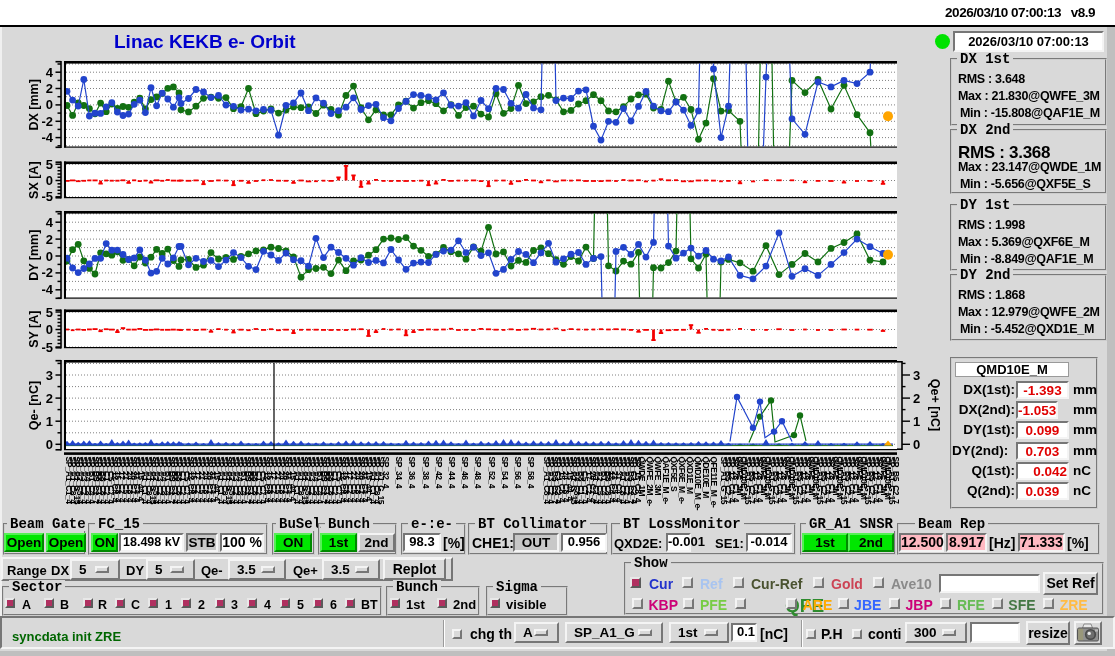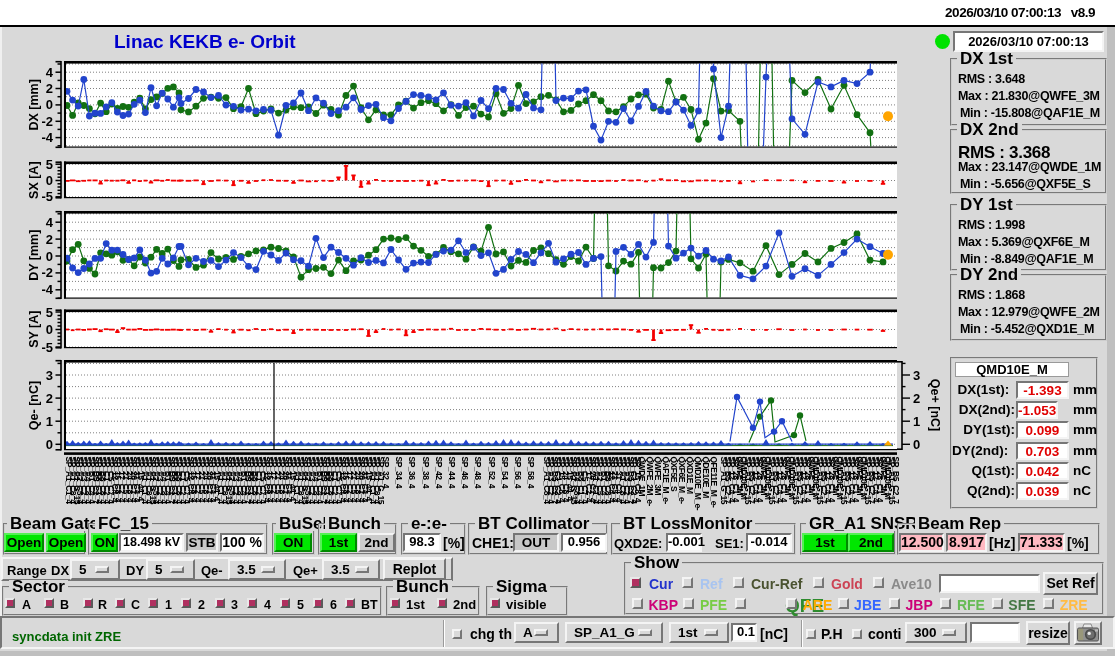--- a/index.html
+++ b/index.html
@@ -11,7 +11,7 @@
 .greybtn { background:#c8c8c8; border:2px solid; border-color:#767676 #f4f4f4 #f4f4f4 #767676; }
 .grey2 { background:#cbcbcb; }
 .grp { border:2px groove #cdcdcd; }
-.grp > b { position:absolute; top:-8px; left:5px; background:#d9d9d9; padding:0 3px; font-size:17px; line-height:14px; white-space:nowrap; }
+.grp > b { position:absolute; top:-8px; left:5px; background:#d9d9d9; padding:0 3px; font-size:14px; line-height:14px; white-space:nowrap;font-family:Liberation Mono, monospace; }
 .cb { width:11px; height:11px; background:#b03060; border:2px solid; border-color:#e8e8e8 #5a5a5a #5a5a5a #e8e8e8; display:inline-block; }
 .sm { width:9.5px !important; height:9.5px !important; }
 .cbg { width:11px; height:11px; background:#d9d9d9; border:2px solid; border-color:#f4f4f4 #767676 #767676 #f4f4f4; display:inline-block; }

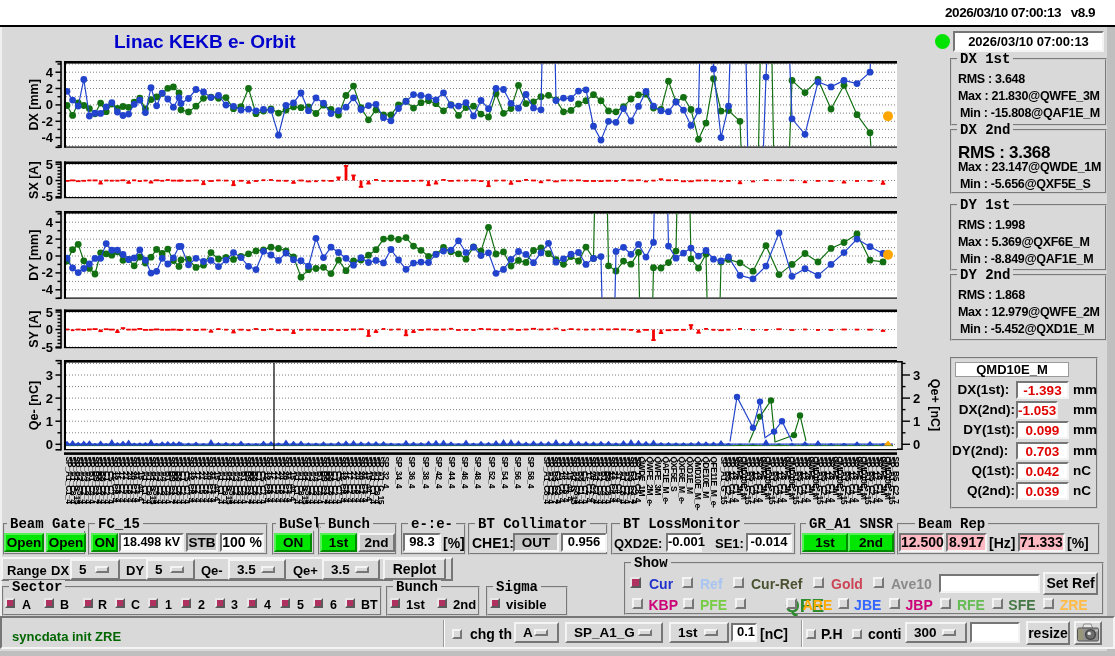--- a/index.html
+++ b/index.html
@@ -1338,7 +1338,7 @@
 </div>
 <div class="abs grp" style="left:950px;top:357px;width:148px;height:152px">
 <div style="position:absolute;left:3px;top:3px;width:114px;height:15px;background:#fff;border:1px solid #9a9a9a;text-align:center;font-size:13px;line-height:14px">QMD10E_M</div>
-<div style="position:absolute;left:0;top:21px;width:63px;text-align:center;font-size:13.5px;line-height:20px">DX(1st):</div>
+<div style="position:absolute;left:0;top:21px;width:63px;text-align:right;font-size:13.5px;line-height:20px">DX(1st):</div>
     <div class="sunken" style="position:absolute;left:64px;top:22px;width:53px;height:18px;text-align:center;font-size:13.5px;line-height:15px;color:#e00000">-1.393</div>
     <div style="position:absolute;left:121px;top:21px;font-size:13.5px;line-height:20px">mm</div>
     <div style="position:absolute;left:0;top:41.2px;width:63px;text-align:right;font-size:13.5px;line-height:20px">DX(2nd):</div>

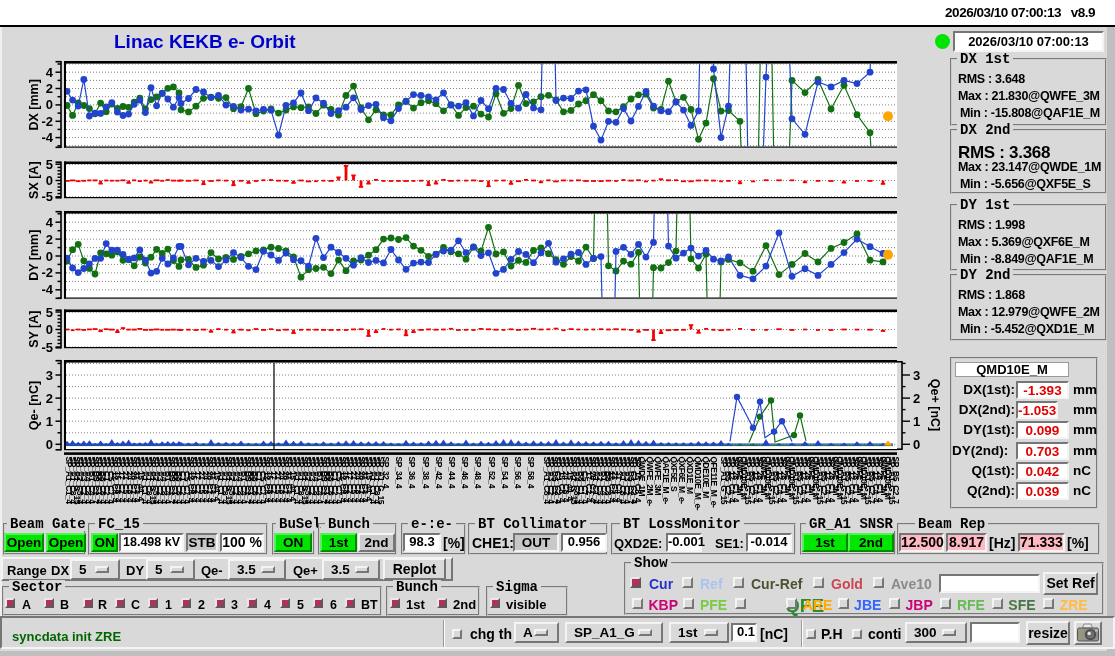--- a/index.html
+++ b/index.html
@@ -1351,7 +1351,7 @@
     <div class="sunken" style="position:absolute;left:64px;top:82.60000000000001px;width:53px;height:18px;text-align:center;font-size:13.5px;line-height:15px;color:#e00000">0.703</div>
     <div style="position:absolute;left:121px;top:81.60000000000001px;font-size:13.5px;line-height:20px">mm</div>
     <div style="position:absolute;left:0;top:101.80000000000001px;width:63px;text-align:right;font-size:13.5px;line-height:20px">Q(1st):</div>
-    <div class="sunken" style="position:absolute;left:64px;top:102.80000000000001px;width:53px;height:18px;text-align:center;font-size:13.5px;line-height:15px;color:#e00000">0.042</div>
+    <div class="sunken" style="position:absolute;left:64px;top:102.80000000000001px;width:53px;height:18px;text-align:right;font-size:13.5px;line-height:15px;color:#e00000">0.042</div>
     <div style="position:absolute;left:121px;top:101.80000000000001px;font-size:13.5px;line-height:20px">nC</div>
     <div style="position:absolute;left:0;top:122.00000000000001px;width:63px;text-align:right;font-size:13.5px;line-height:20px">Q(2nd):</div>
     <div class="sunken" style="position:absolute;left:64px;top:123.00000000000001px;width:53px;height:18px;text-align:center;font-size:13.5px;line-height:15px;color:#e00000">0.039</div>

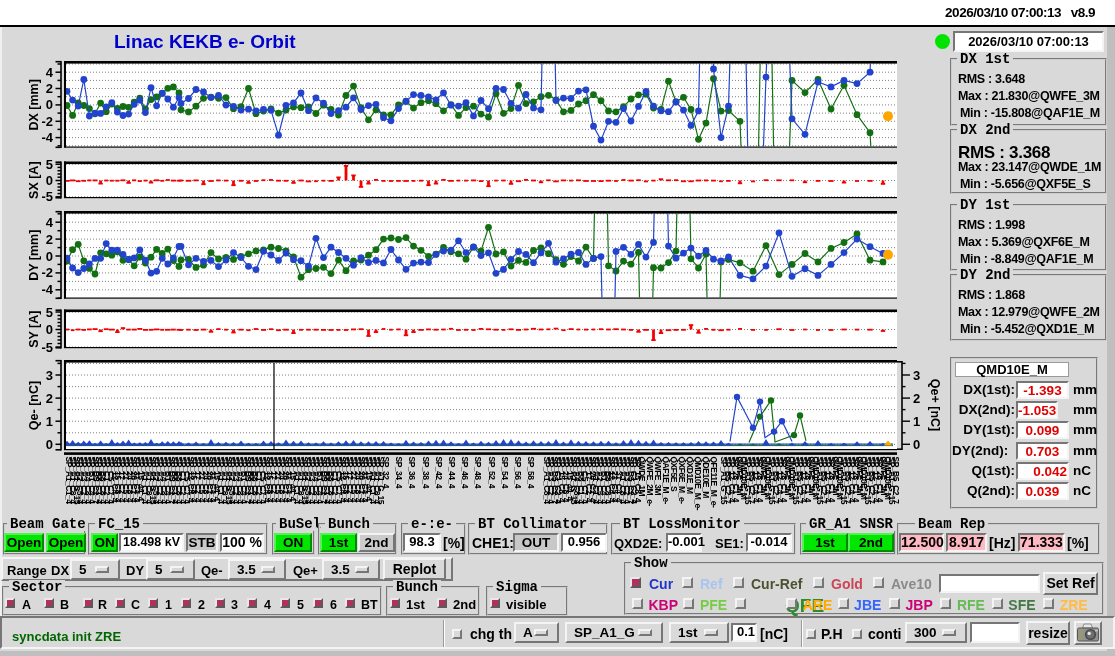--- a/index.html
+++ b/index.html
@@ -1393,7 +1393,7 @@
     <b style="left:7px">BT LossMonitor</b>
   </div>
 <div class="abs" style="left:614px;top:536px;font-size:13px;line-height:15px;color:#000;white-space:nowrap">QXD2E:</div>
-<div class="abs sunken" style="left:666px;top:533px;width:36px;height:19px;text-align:center;font-size:13px;line-height:14px;color:#000">-0.001</div>
+<div class="abs sunken" style="left:666px;top:533px;width:25px;height:19px;text-align:center;font-size:13px;line-height:14px;color:#000">-0.001</div>
 <div class="abs" style="left:715px;top:536px;font-size:13px;line-height:15px;color:#000;white-space:nowrap">SE1:</div>
 <div class="abs sunken" style="left:746px;top:533px;width:46px;height:19px;text-align:center;font-size:13px;line-height:14px;color:#000">-0.014</div>
 <div class="abs grp" style="left:800px;top:523px;width:96px;height:32px">

